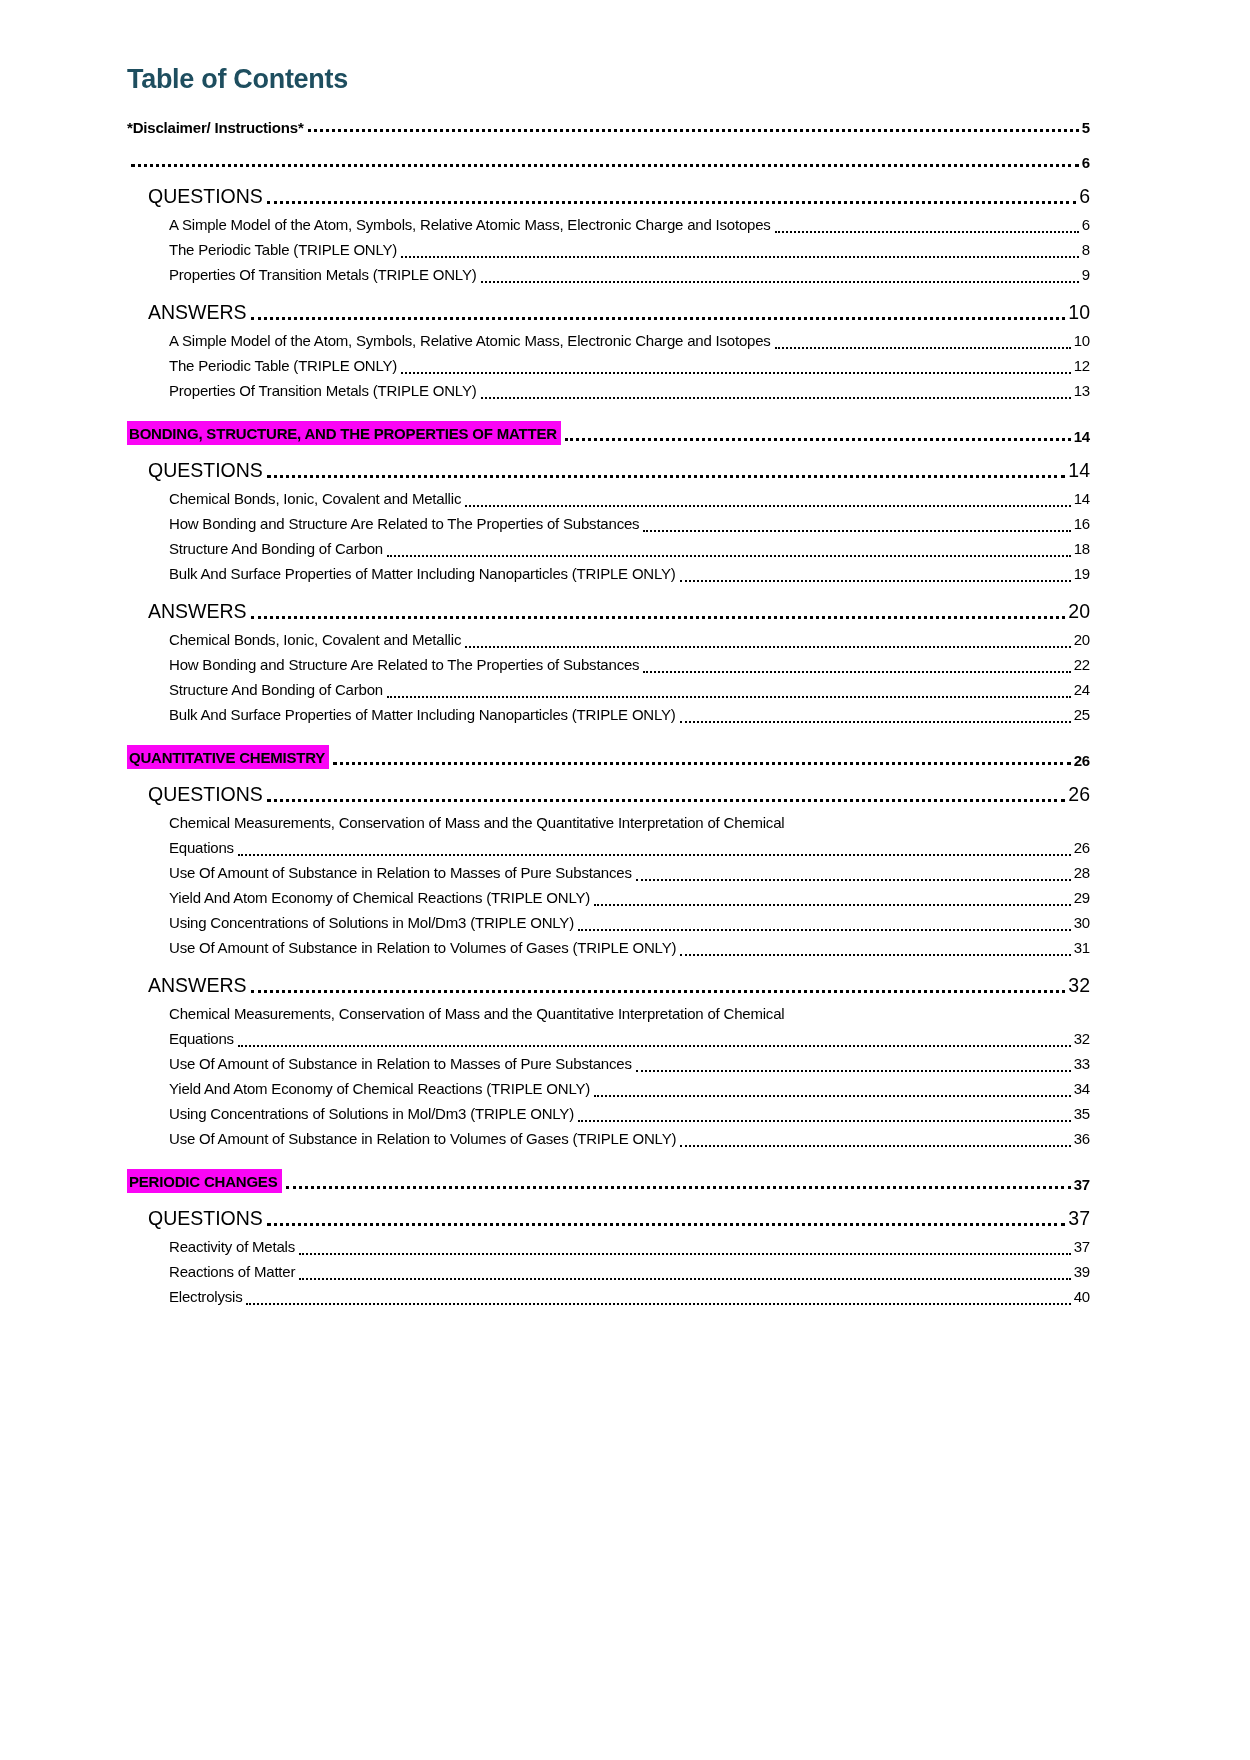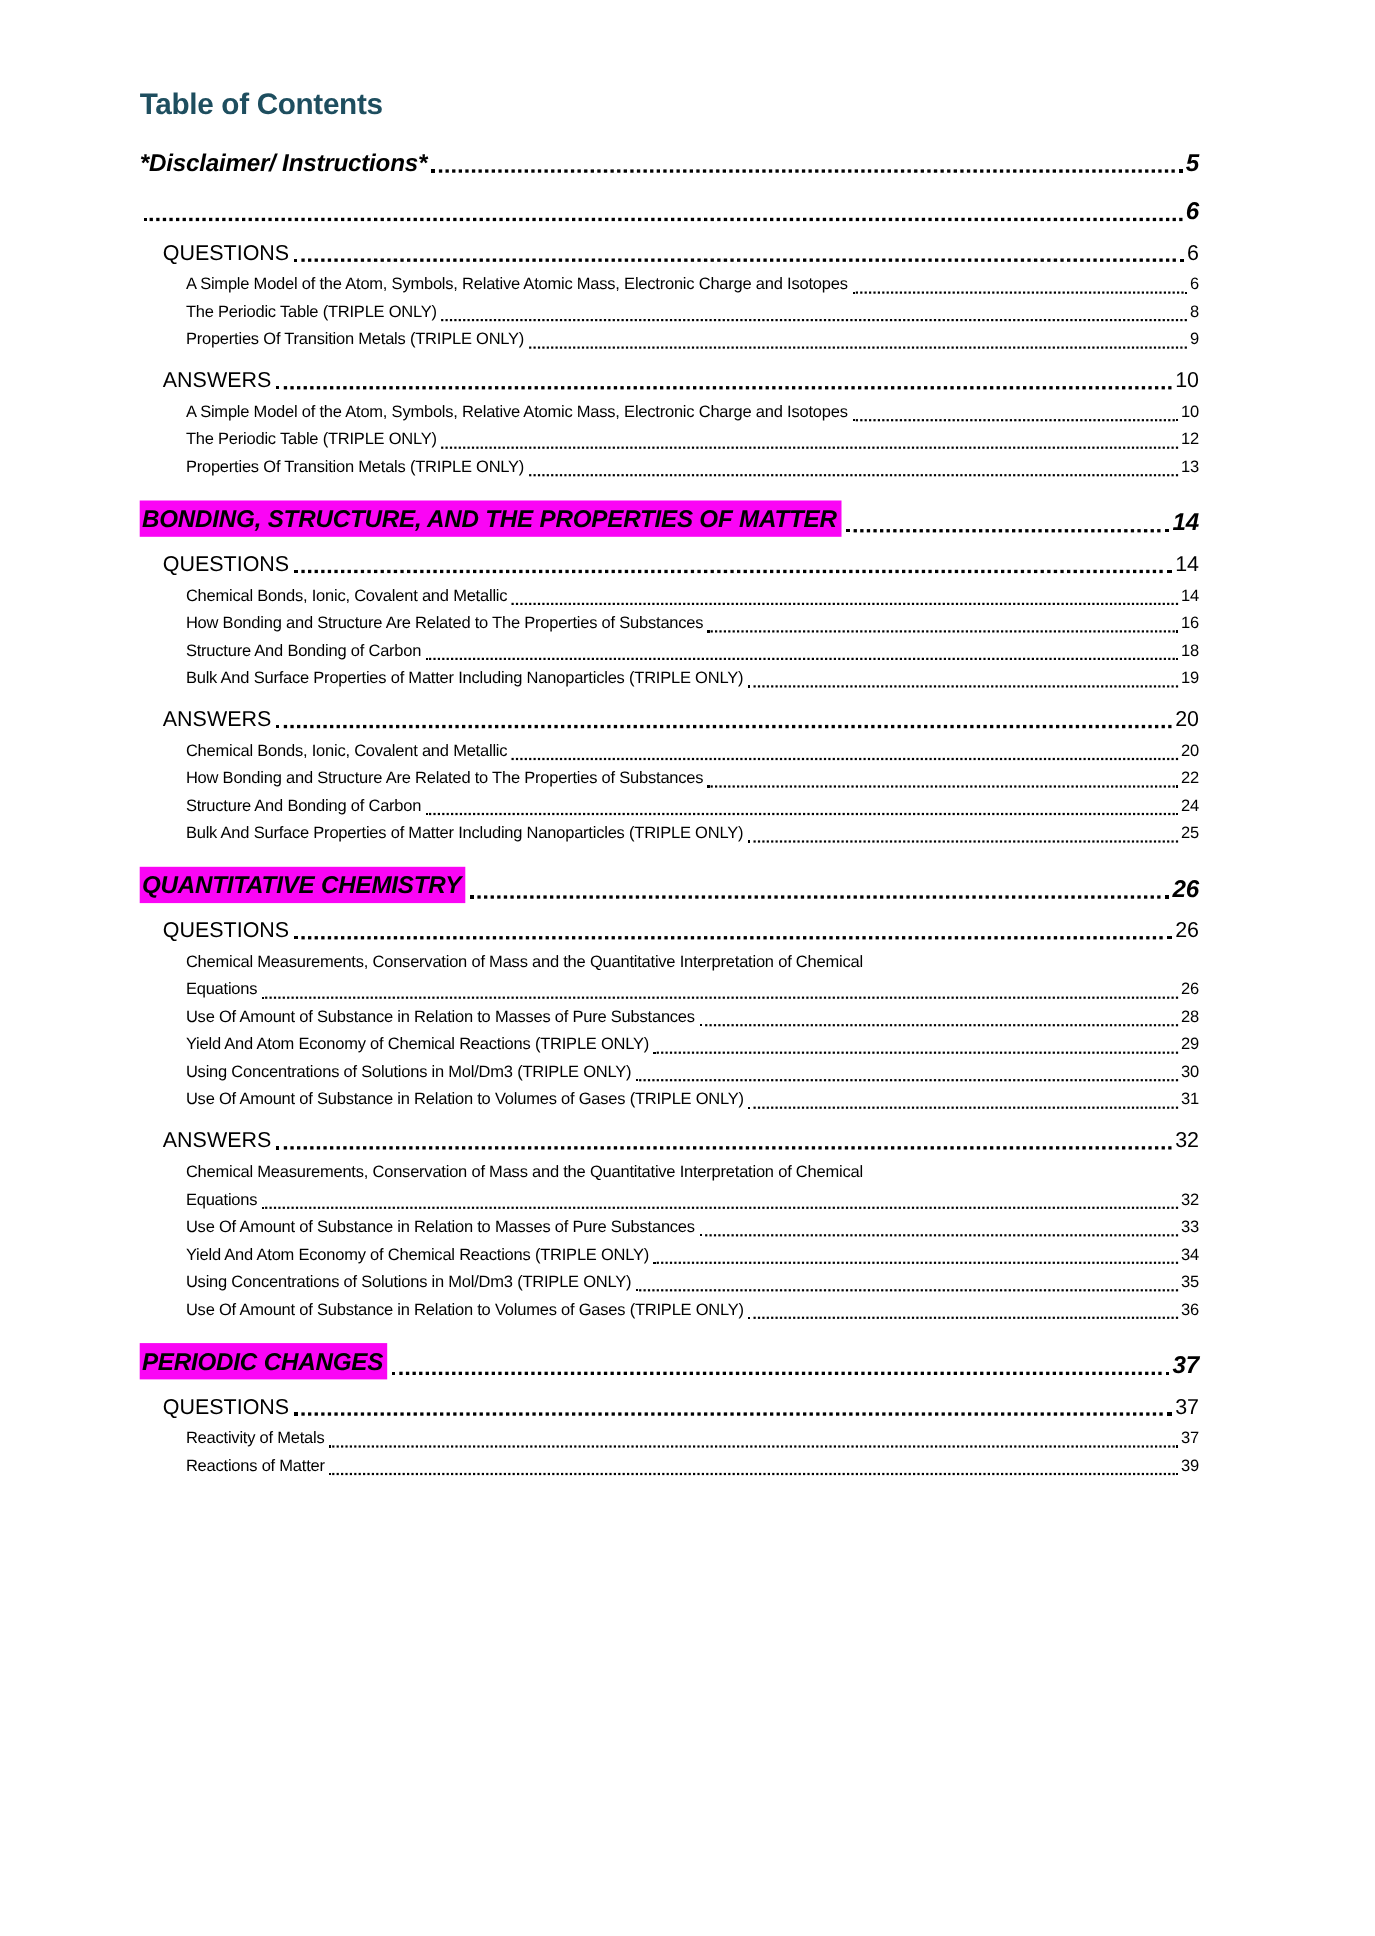--- a/index.html
+++ b/index.html
@@ -8,7 +8,7 @@
     width:1250px; height:1449px;
     background:#ffffff;
     box-sizing:border-box;
-    padding:80px 160px 0 127px;
+    padding:64px 160px 0 127px;
     font-family:"Liberation Sans", sans-serif;
     color:#000;
     overflow:hidden;

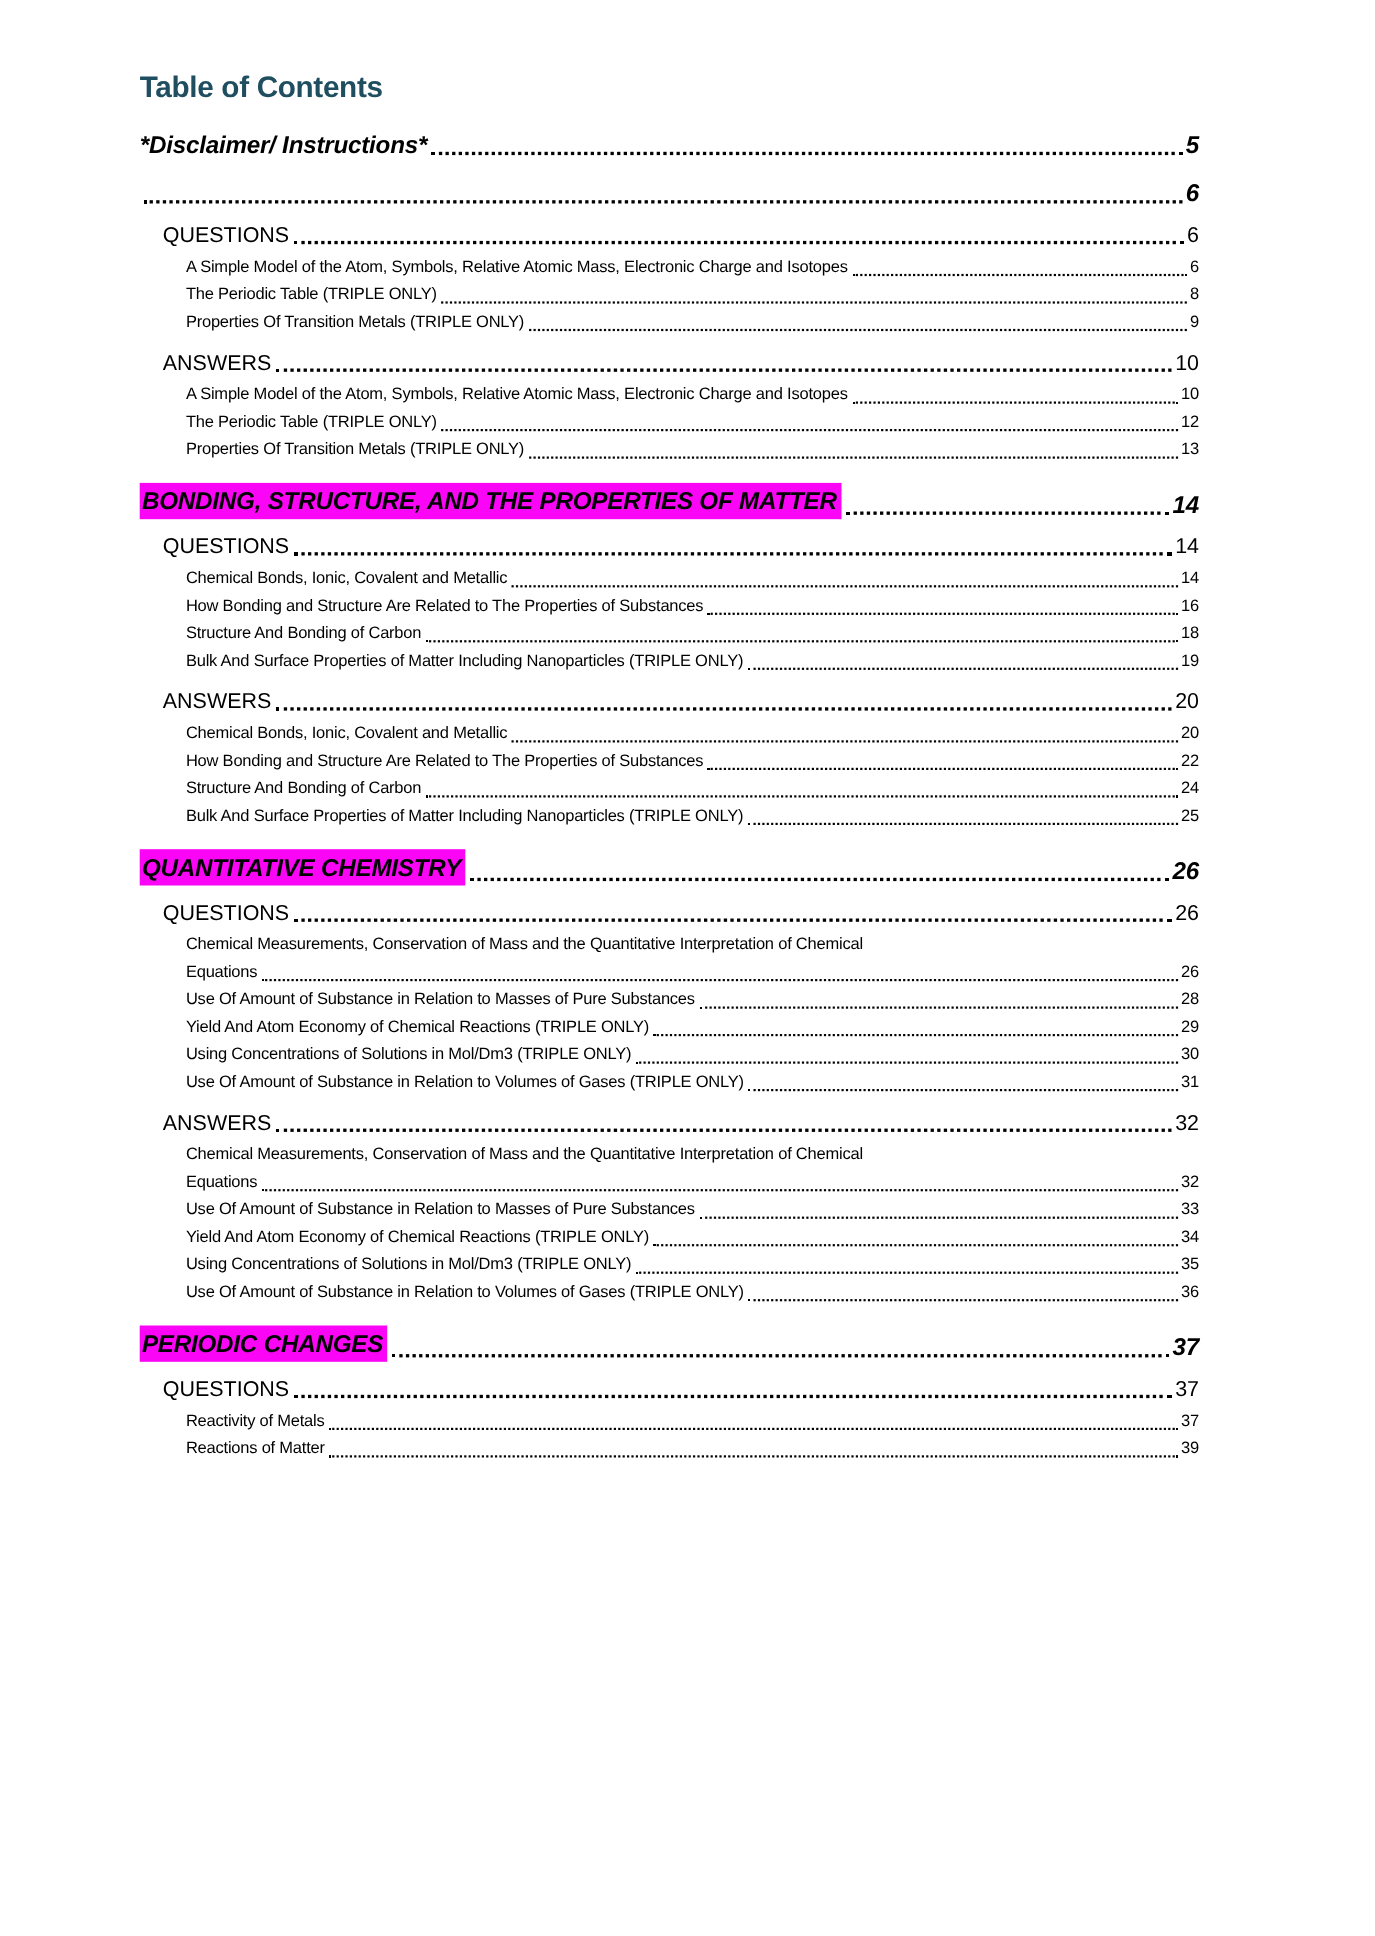--- a/index.html
+++ b/index.html
@@ -30,8 +30,8 @@
   }
   .pg { white-space:nowrap; }
   .l1 {
-    font-weight:bold; font-style:italic;
-    font-size:22px;
+    font-weight:bold; 
+    font-size:15px;
     letter-spacing:-0.2px;
     margin:18px 0 8px 0;
   }

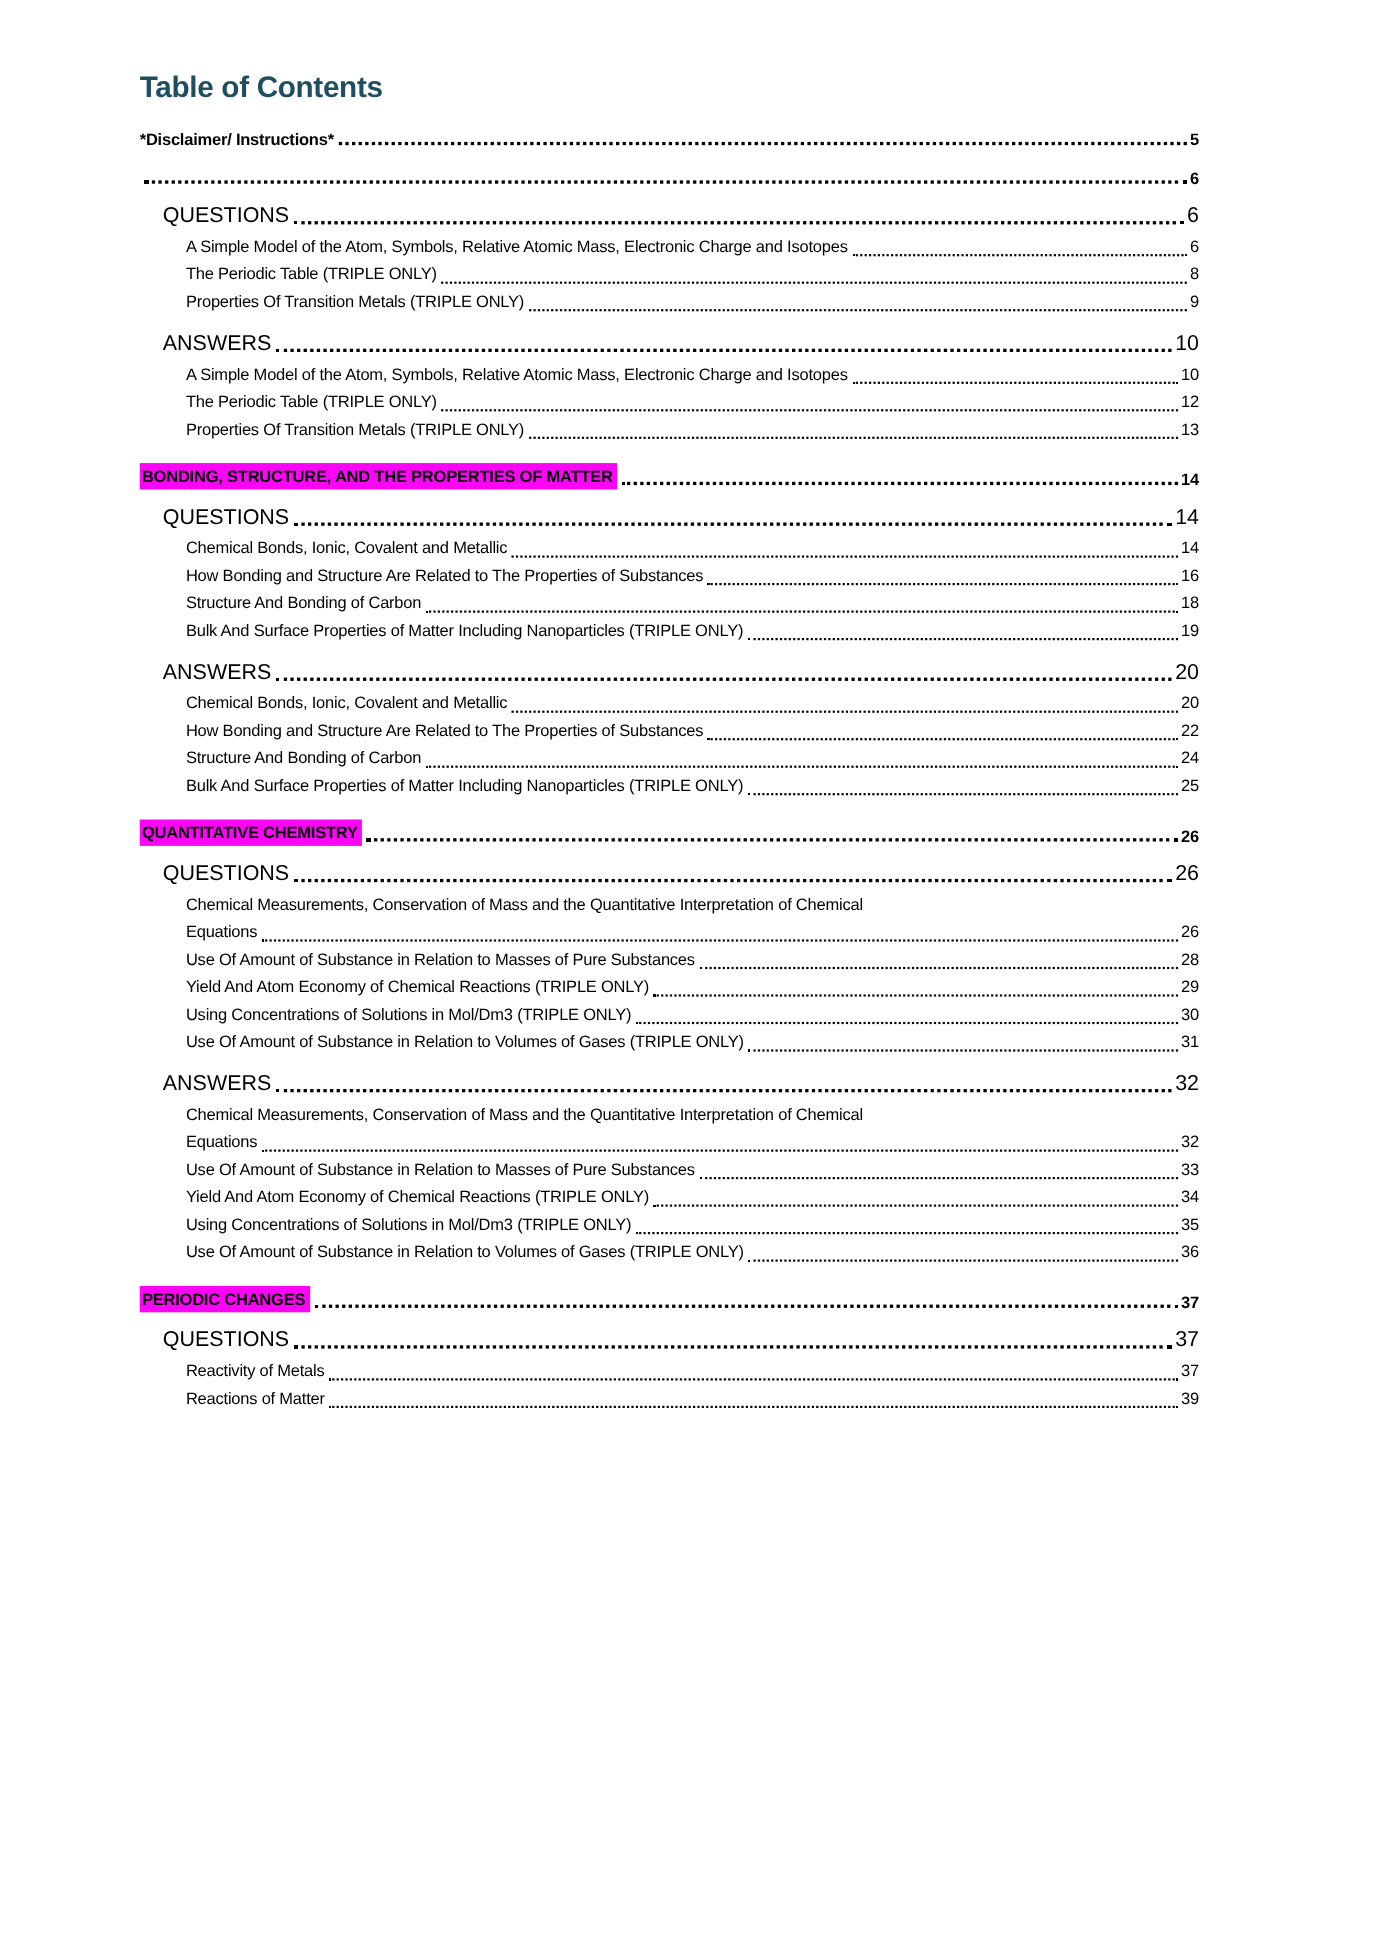--- a/index.html
+++ b/index.html
@@ -283,6 +283,11 @@
       <span class="dots"></span>
       <span class="pg">39</span>
     </div>
+    <div class="entry l3">
+      <span class="label">Electrolysis</span>
+      <span class="dots"></span>
+      <span class="pg">40</span>
+    </div>
 
   </nav>
 

